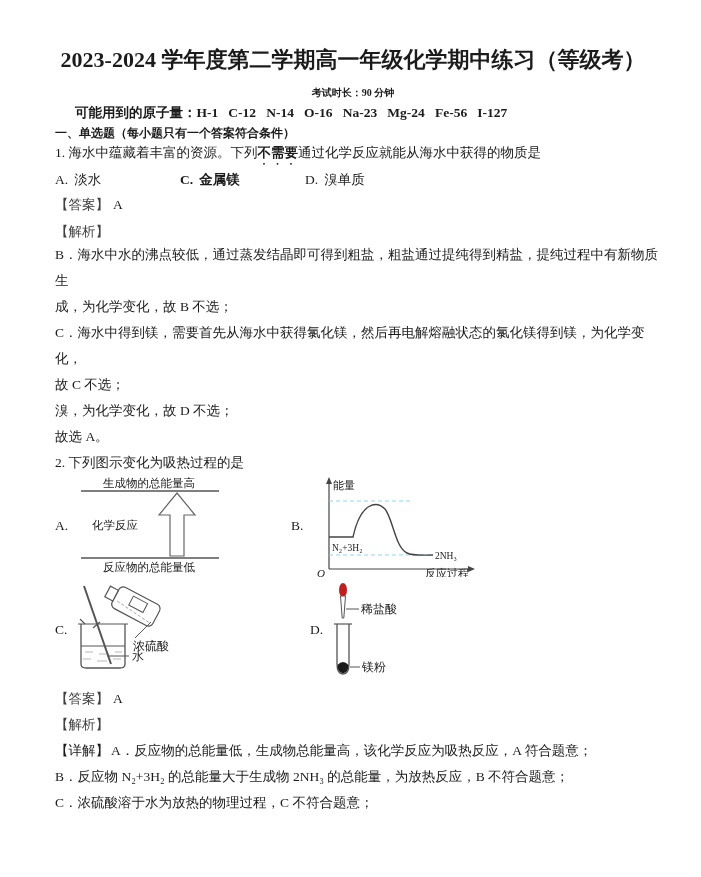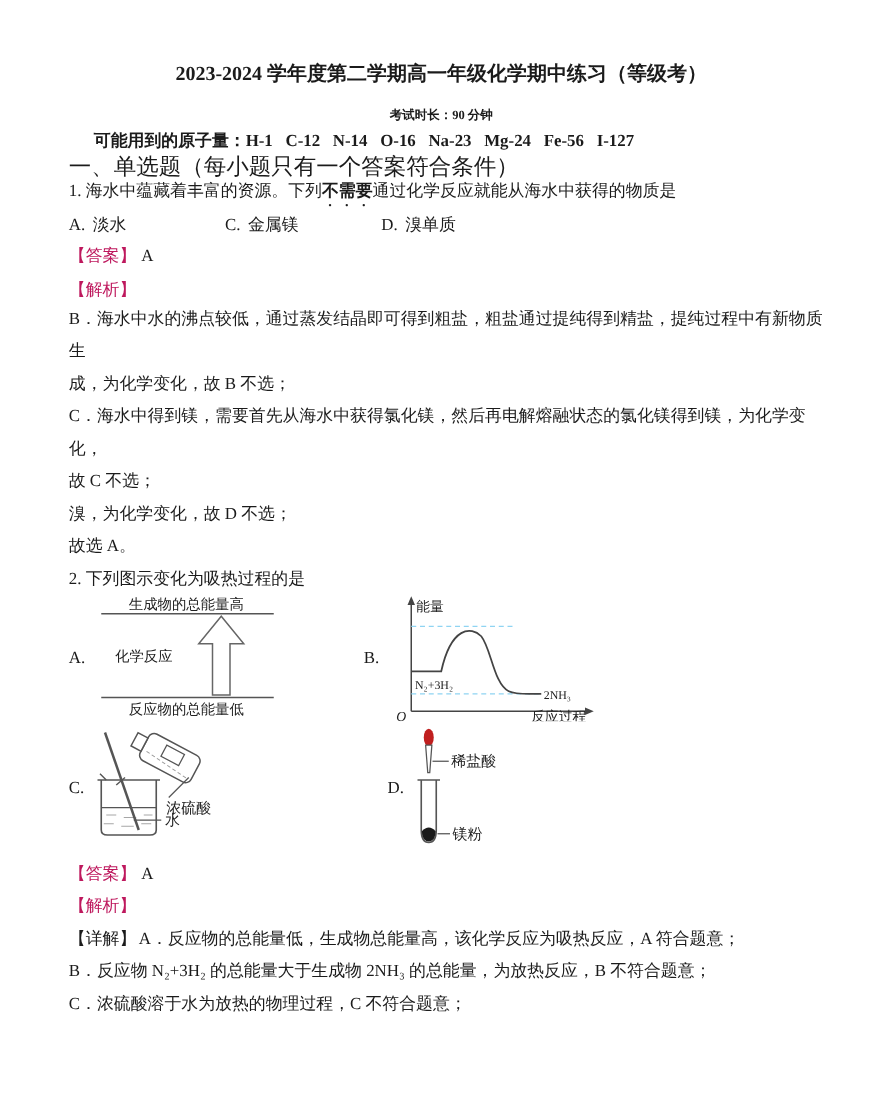--- a/index.html
+++ b/index.html
@@ -9,7 +9,7 @@
     color:#1b1b1b;font-size:13.5px;
   }
   .page{padding:48px 40px 10px 55px;box-sizing:border-box;}
-  .title{font-size:16px;font-weight:bold;text-align:center;line-height:24px;margin:0 0 0 -10px;}
+  .title{font-size:22px;font-weight:bold;text-align:center;line-height:24px;margin:0 0 0 -10px;}
   .line{line-height:20px;}
   .subtitle{font-weight:bold;text-align:center;font-size:10px;margin-top:11px;margin-left:-10px;}
   .atomic{font-weight:bold;white-space:pre-wrap;margin-left:20px;}

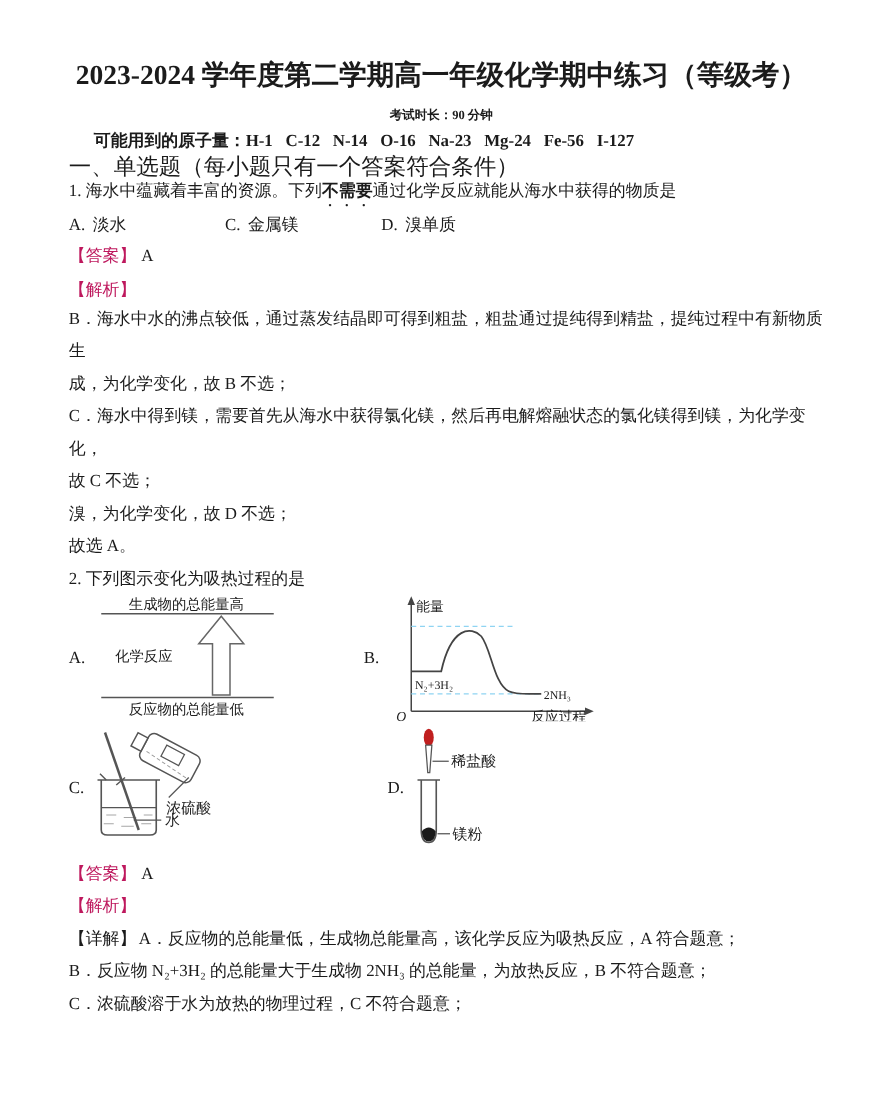--- a/index.html
+++ b/index.html
@@ -13,7 +13,7 @@
   .line{line-height:20px;}
   .subtitle{font-weight:bold;text-align:center;font-size:10px;margin-top:11px;margin-left:-10px;}
   .atomic{font-weight:bold;white-space:pre-wrap;margin-left:20px;}
-  .section{font-weight:normal;font-size:18px;}
+  .section{font-weight:bold;font-size:12px;}
   .stem{line-height:20px;}
   .emph{font-weight:bold;text-emphasis:filled dot #1b1b1b;-webkit-text-emphasis:filled dot #1b1b1b;
         text-emphasis-position:under right;margin-top:13px;-webkit-text-emphasis-position:under;}

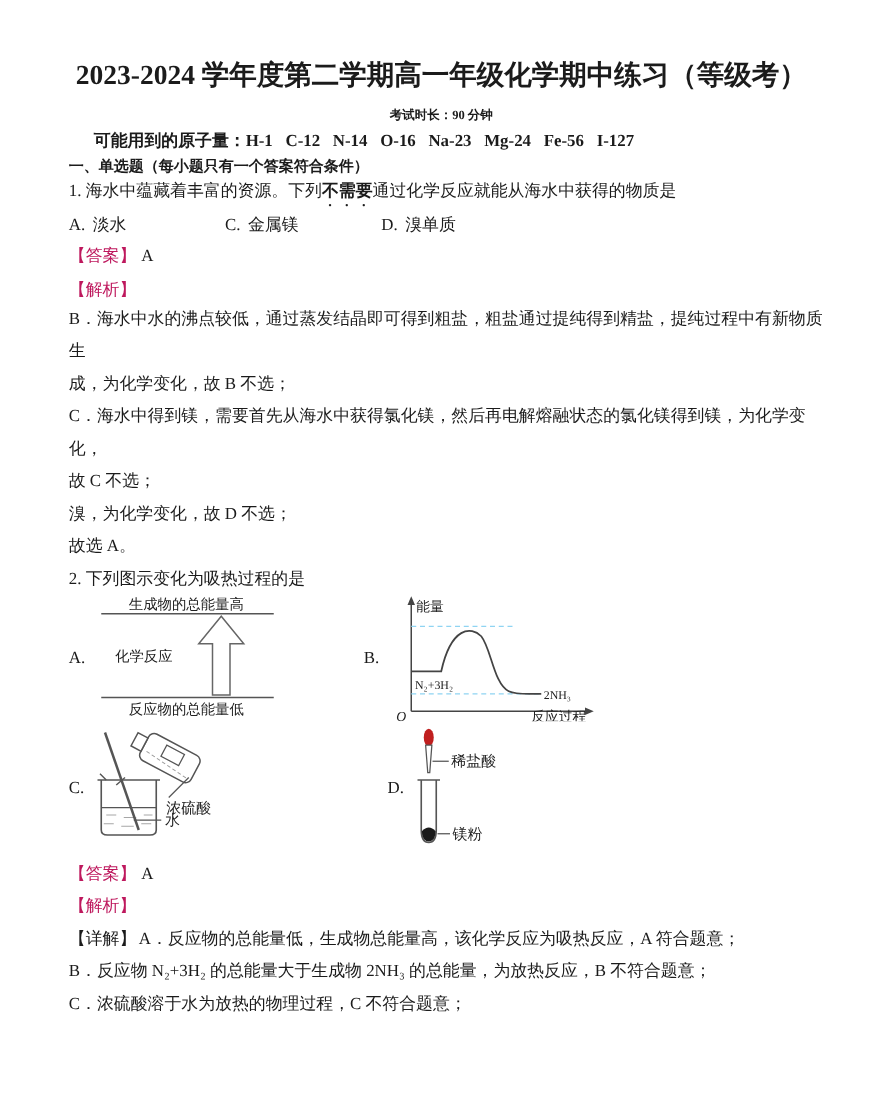--- a/index.html
+++ b/index.html
@@ -19,7 +19,7 @@
         text-emphasis-position:under right;margin-top:13px;-webkit-text-emphasis-position:under;}
   .opts{display:flex;margin-top:2px;line-height:20px;align-items:center;}
   .opt{white-space:nowrap;}
-  .opt-a{width:125px;} .opt-b{width:130px;} .opt-c{width:125px;}
+  .opt-a{width:125px;} .opt-b{width:130px;} .opt-c{width:125px;font-weight:bold;}
   .opt-label{margin-right:6px;}
   .tagline{line-height:20px;}
   .mt5{margin-top:5px;} .mt7{margin-top:7px;}

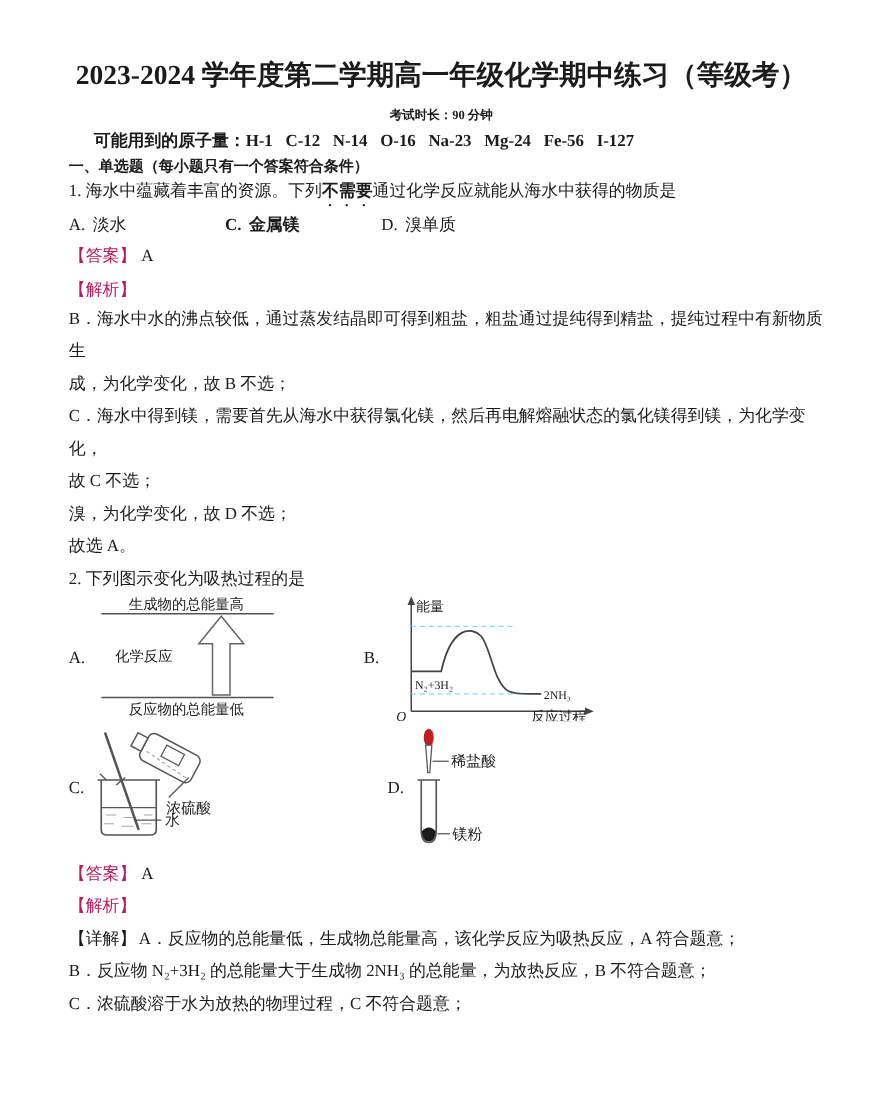--- a/index.html
+++ b/index.html
@@ -23,7 +23,7 @@
   .opt-label{margin-right:6px;}
   .tagline{line-height:20px;}
   .mt5{margin-top:5px;} .mt7{margin-top:7px;}
-  .tag{color:#be185d;text-align:center;}
+  .tag{color:#404040;text-align:center;}
   .ansval{margin-left:4px;}
   .detail{line-height:26px;}
   .dtag{margin-right:2px;}

